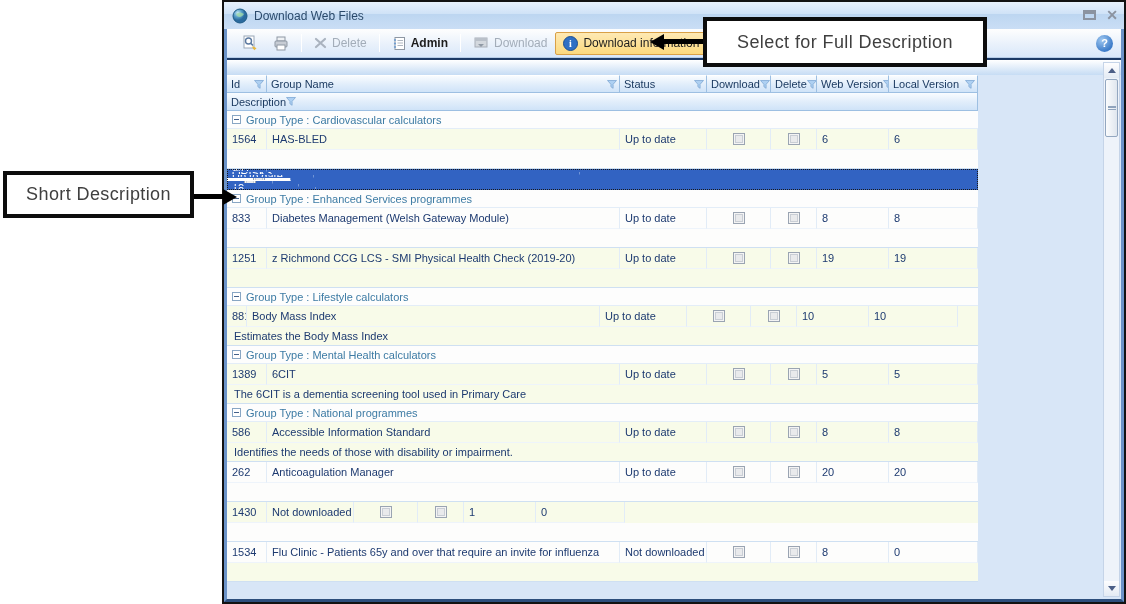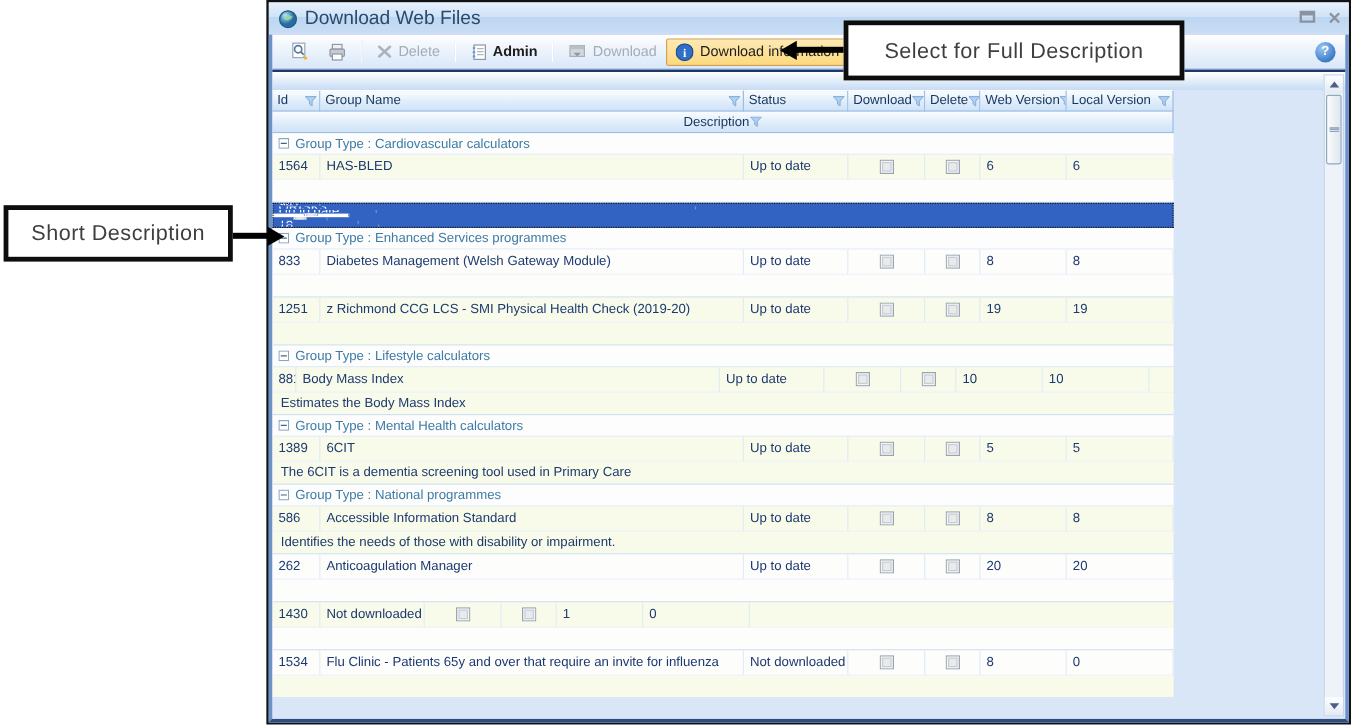--- a/index.html
+++ b/index.html
@@ -12,7 +12,7 @@
   .titlebar { position:relative; height:27px;
             background:linear-gradient(#e7f1fc,#cfe2f7 45%,#bdd6f1 46%,#cadef5);
             display:flex; align-items:center; padding-left:8px; }
-  .titlebar .title { font-size:16px; color:#2b4a6b; margin-left:6px; }
+  .titlebar .title { font-size:12px; color:#2b4a6b; margin-left:6px; }
   .win-btns { position:absolute; right:6px; top:4px; display:flex; gap:10px; align-items:center; }
   .restore-glyph { display:inline-block; width:13px; height:10px; border:2px solid #8b93a0; border-top-width:4px; background:transparent; }
   .close-glyph { font-size:14px; font-weight:bold; color:#8b93a0; line-height:10px; }

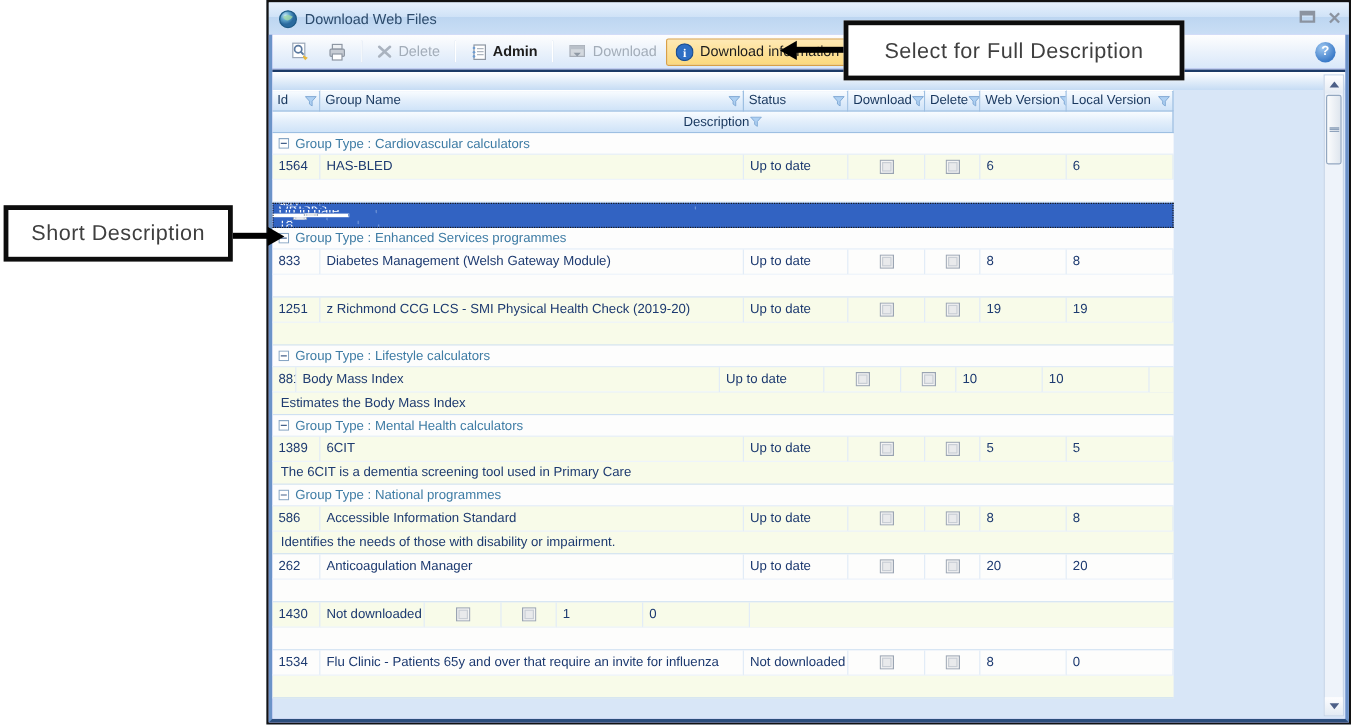--- a/index.html
+++ b/index.html
@@ -18,7 +18,7 @@
   .close-glyph { font-size:14px; font-weight:bold; color:#8b93a0; line-height:10px; }
 
   .winframe { position:absolute; top:27px; left:0; right:0; bottom:0;
-            border:3px solid #6b93c8; border-top:none; border-bottom-color:#2c4e7c; background:#c4b5fd; }
+            border:3px solid #6b93c8; border-top:none; border-bottom-color:#2c4e7c; background:#7f1d1d; }
 
   
   .toolbar { position:relative; height:29px; background:linear-gradient(#fefefe,#e9f1fb 55%,#d9e8fa);

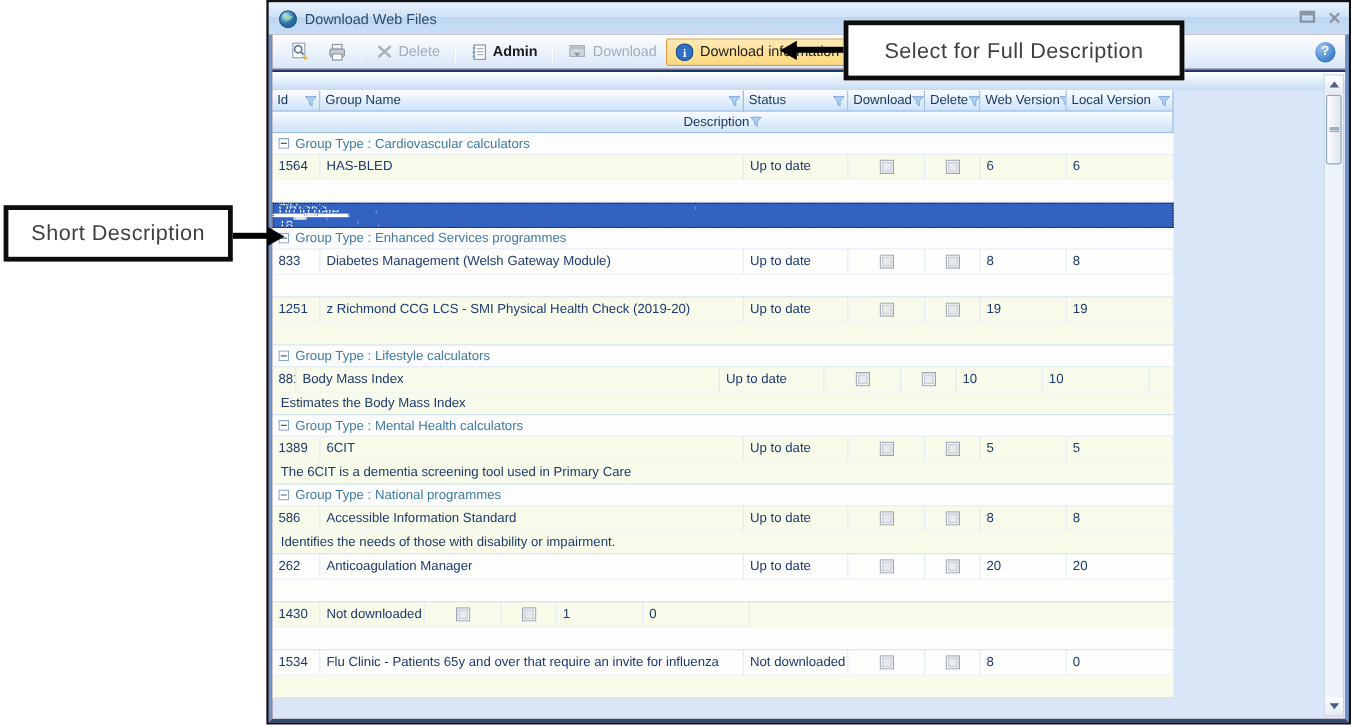--- a/index.html
+++ b/index.html
@@ -43,7 +43,7 @@
            background:linear-gradient(#f9fcff,#e2eefb 50%,#cfe3f8);
            border-right:1px solid #9dbfe2; border-bottom:1px solid #9dbfe2; border-top:1px solid #fff;
            font-size:11px; color:var(--header-text); padding:0 2px 0 4px; overflow:hidden; white-space:nowrap; }
-  .desc-header { display:flex; height:18px; align-items:center; justify-content:center;
+  .desc-header { display:flex; height:18px; align-items:center; justify-content:flex-start;
            background:linear-gradient(#f9fcff,#e2eefb 50%,#cfe3f8);
            border-right:1px solid #9dbfe2; border-bottom:1px solid #9dbfe2;
            font-size:11px; color:var(--header-text); padding:0 4px; }

